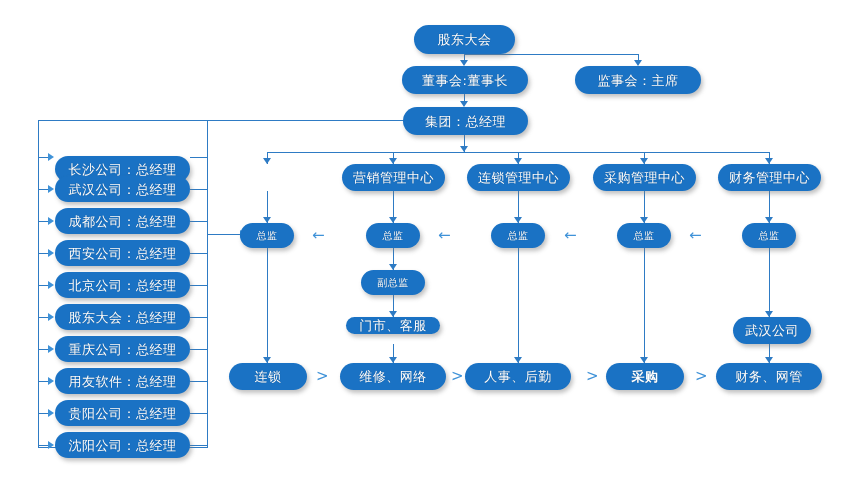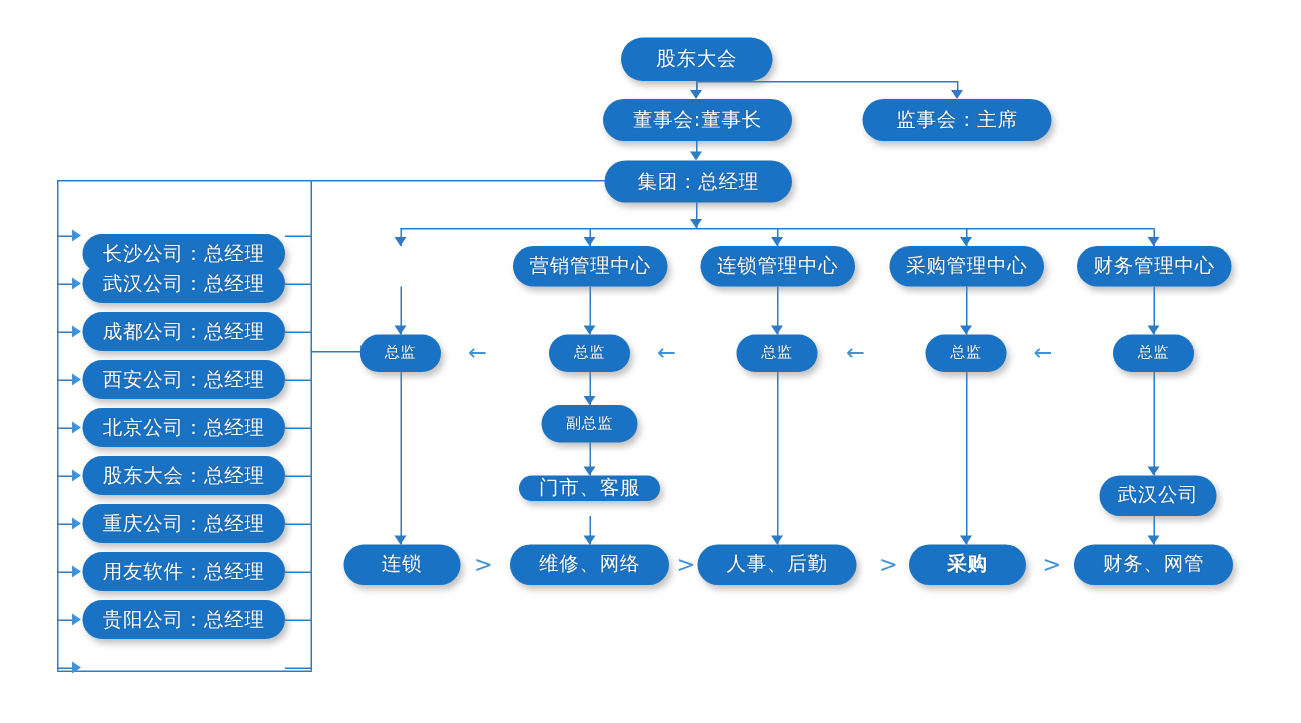--- a/index.html
+++ b/index.html
@@ -151,6 +151,7 @@
   <div class="arrow-right" style="left:48px; top:409px;"></div>
   <div class="hline" style="left:190px; top:413px; width:18px;"></div>
 
+  <div class="node" style="left:55px; top:432px; width:135px; height:26px;">沈阳公司：总经理</div>
   <div class="hline" style="left:38px; top:445px; width:13px;"></div>
   <div class="arrow-right" style="left:48px; top:441px;"></div>
   <div class="hline" style="left:190px; top:445px; width:18px;"></div>

